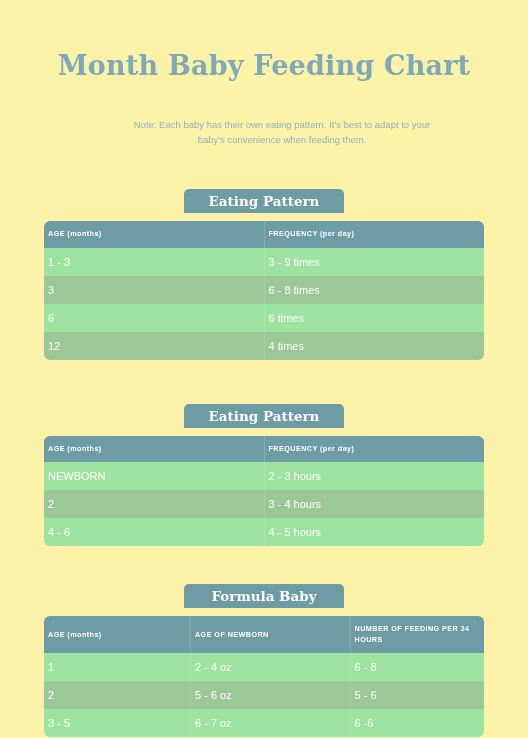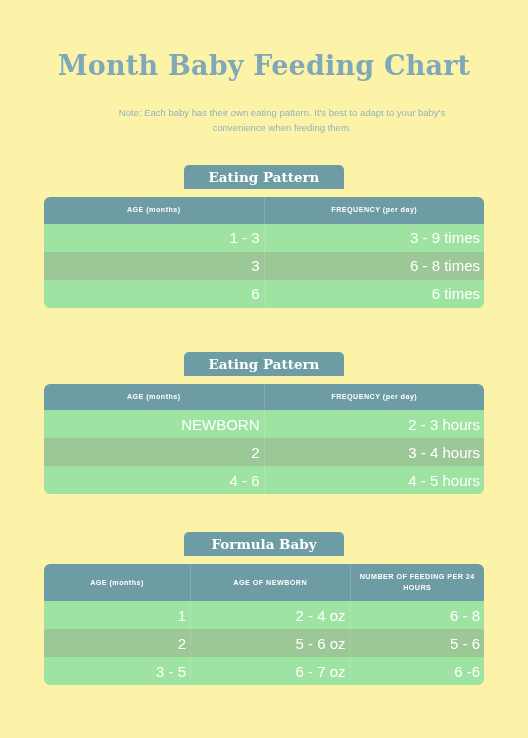--- a/index.html
+++ b/index.html
@@ -41,7 +41,7 @@
     color: #8fb3c0;
     font-size: 9.5px;
     line-height: 1.55;
-    margin: 0;
+    margin: 12px;
     padding-top: 27px;
     padding-left: 112px;
     padding-right: 76px;

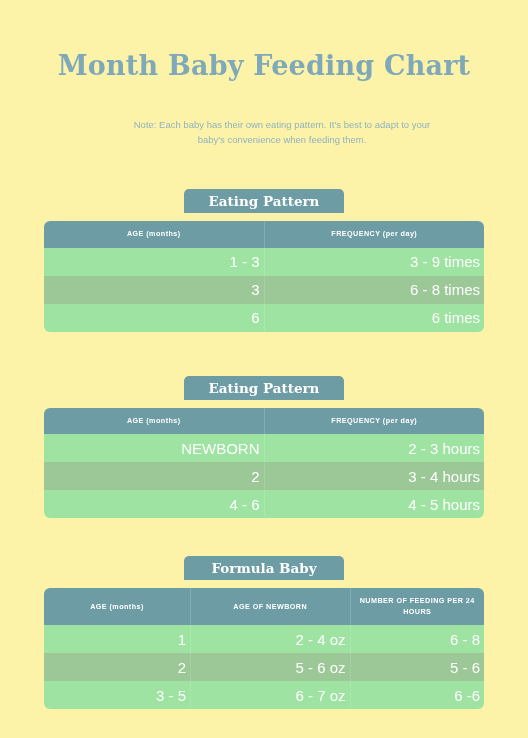--- a/index.html
+++ b/index.html
@@ -89,7 +89,7 @@
     font-size: 7.2px;
     font-weight: bold;
     letter-spacing: 0.45px;
-    text-align: center;
+    text-align: left;
     padding: 8px 4px;
     line-height: 1.45;
     border-right: 1px solid rgba(255,255,255,0.16);

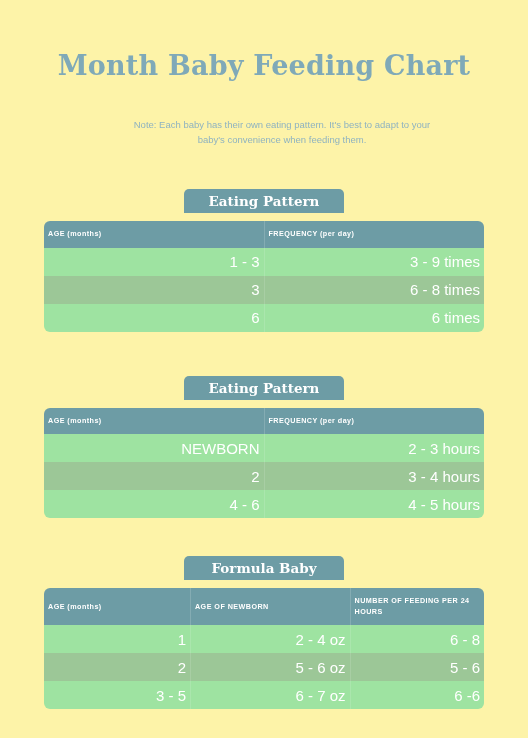--- a/index.html
+++ b/index.html
@@ -98,8 +98,8 @@
 
   .tbl tbody td {
     color: #ffffff;
-    font-size: 15px;
-    text-align: right;
+    font-size: 11px;
+    text-align: left;
     height: 28px;
     padding: 0 4px;
     border-right: 1px solid rgba(255,255,255,0.13);

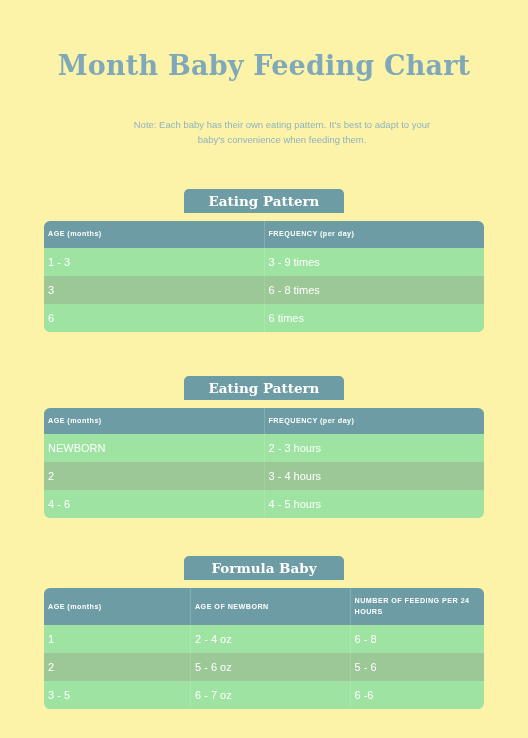--- a/index.html
+++ b/index.html
@@ -146,6 +146,10 @@
           <td>6</td>
           <td>6 times</td>
         </tr>
+        <tr class="row-dark">
+          <td>12</td>
+          <td>4 times</td>
+        </tr>
       </tbody>
     </table>
   </div>

